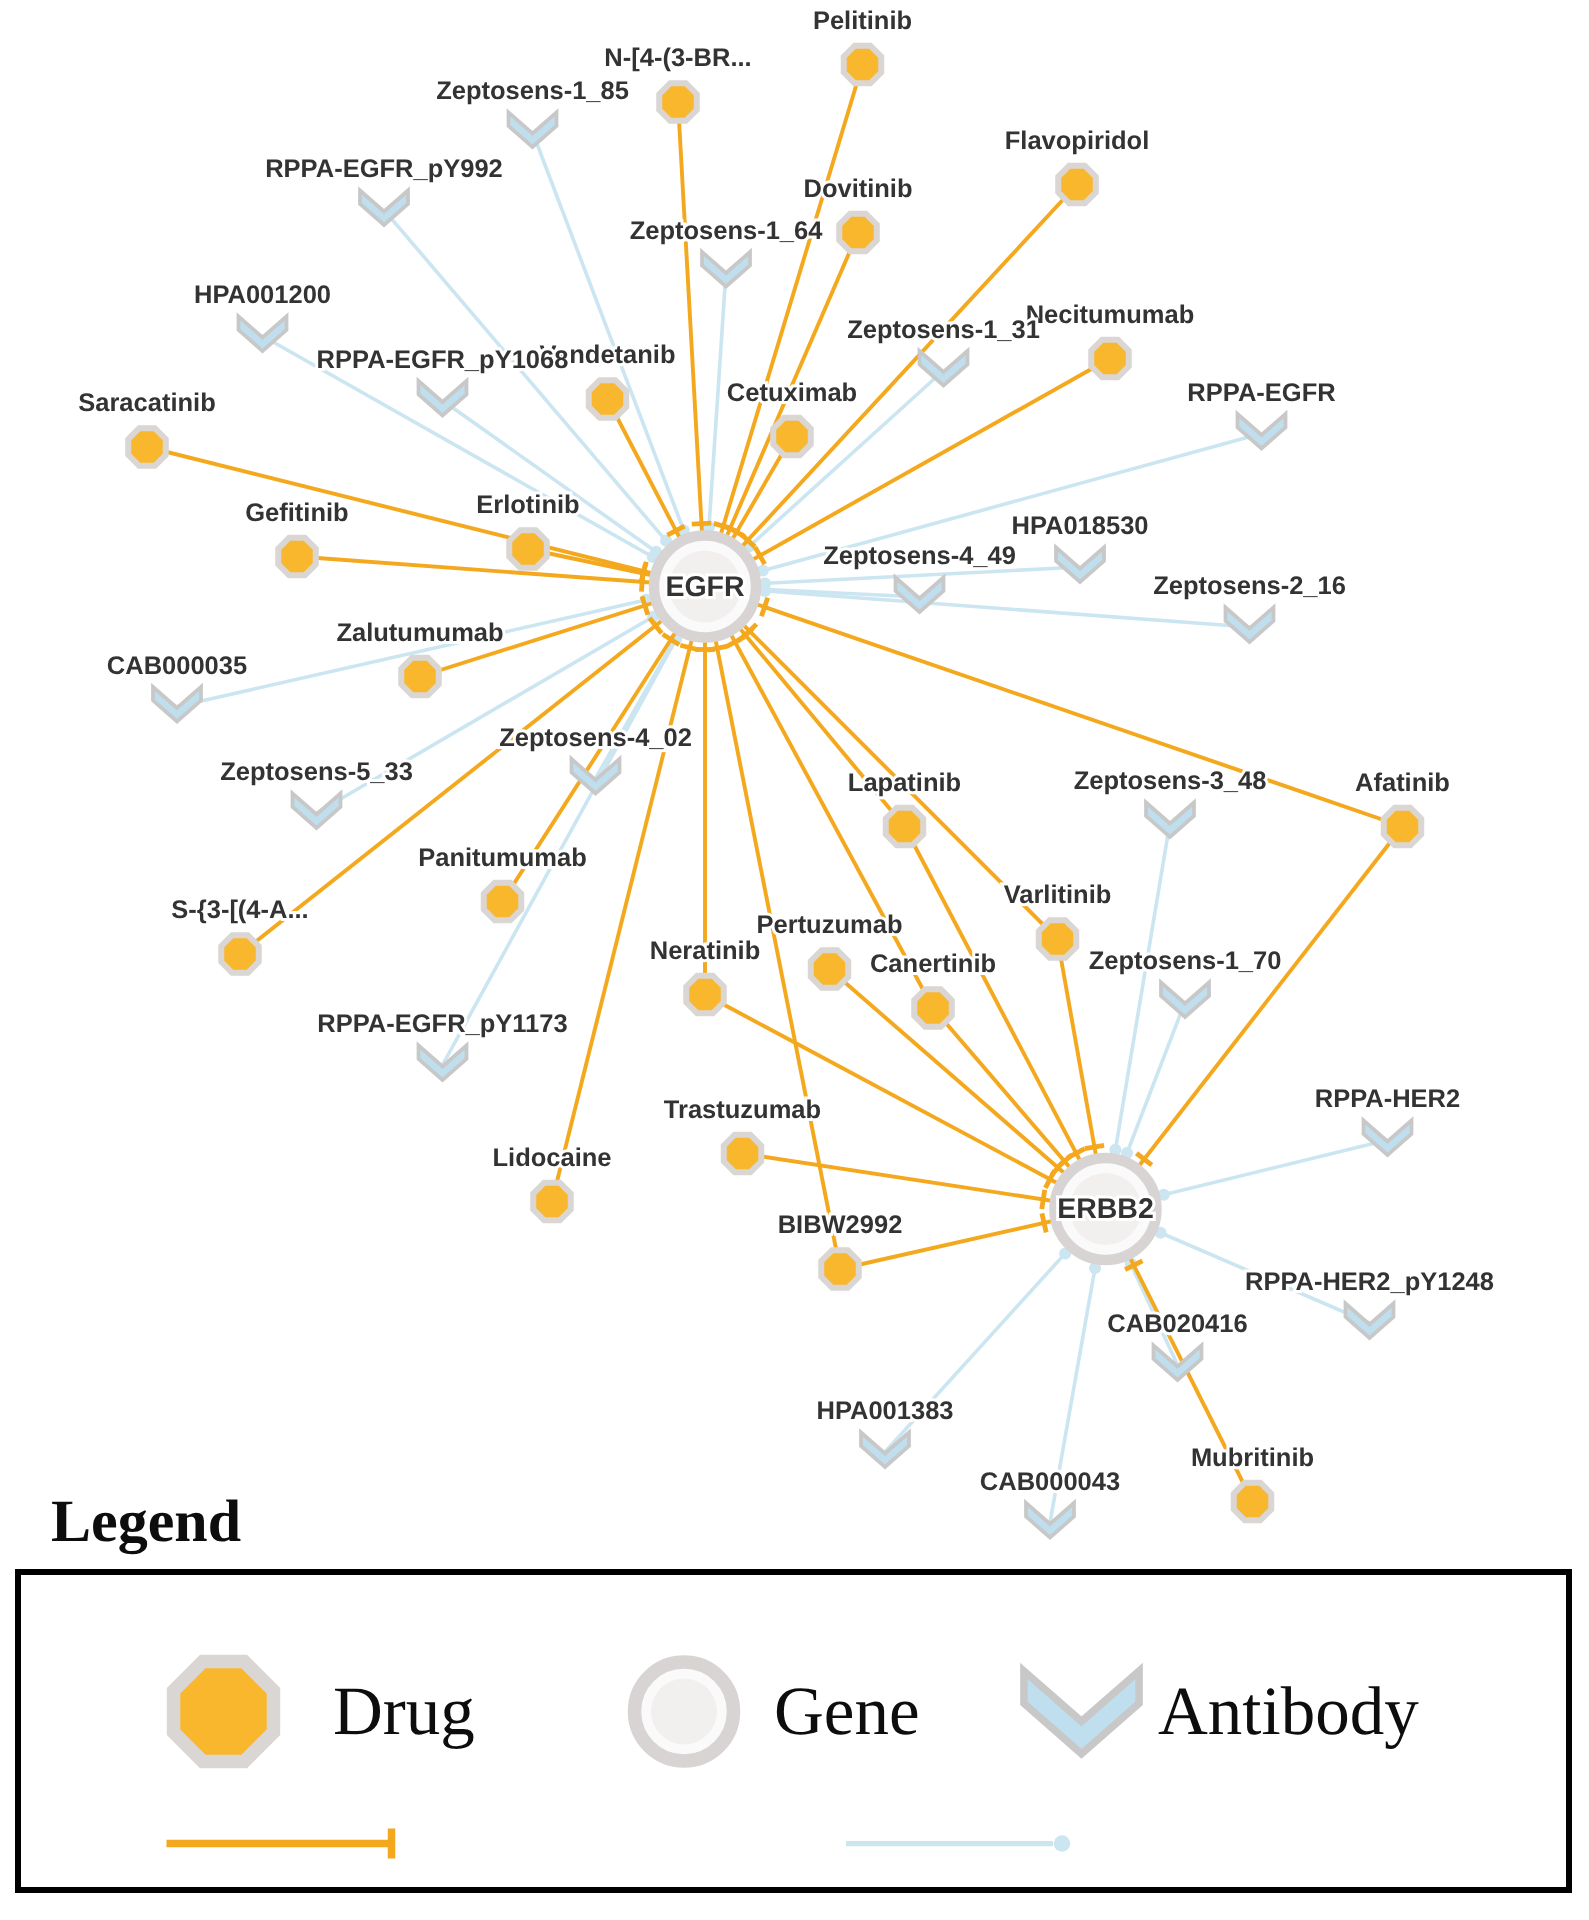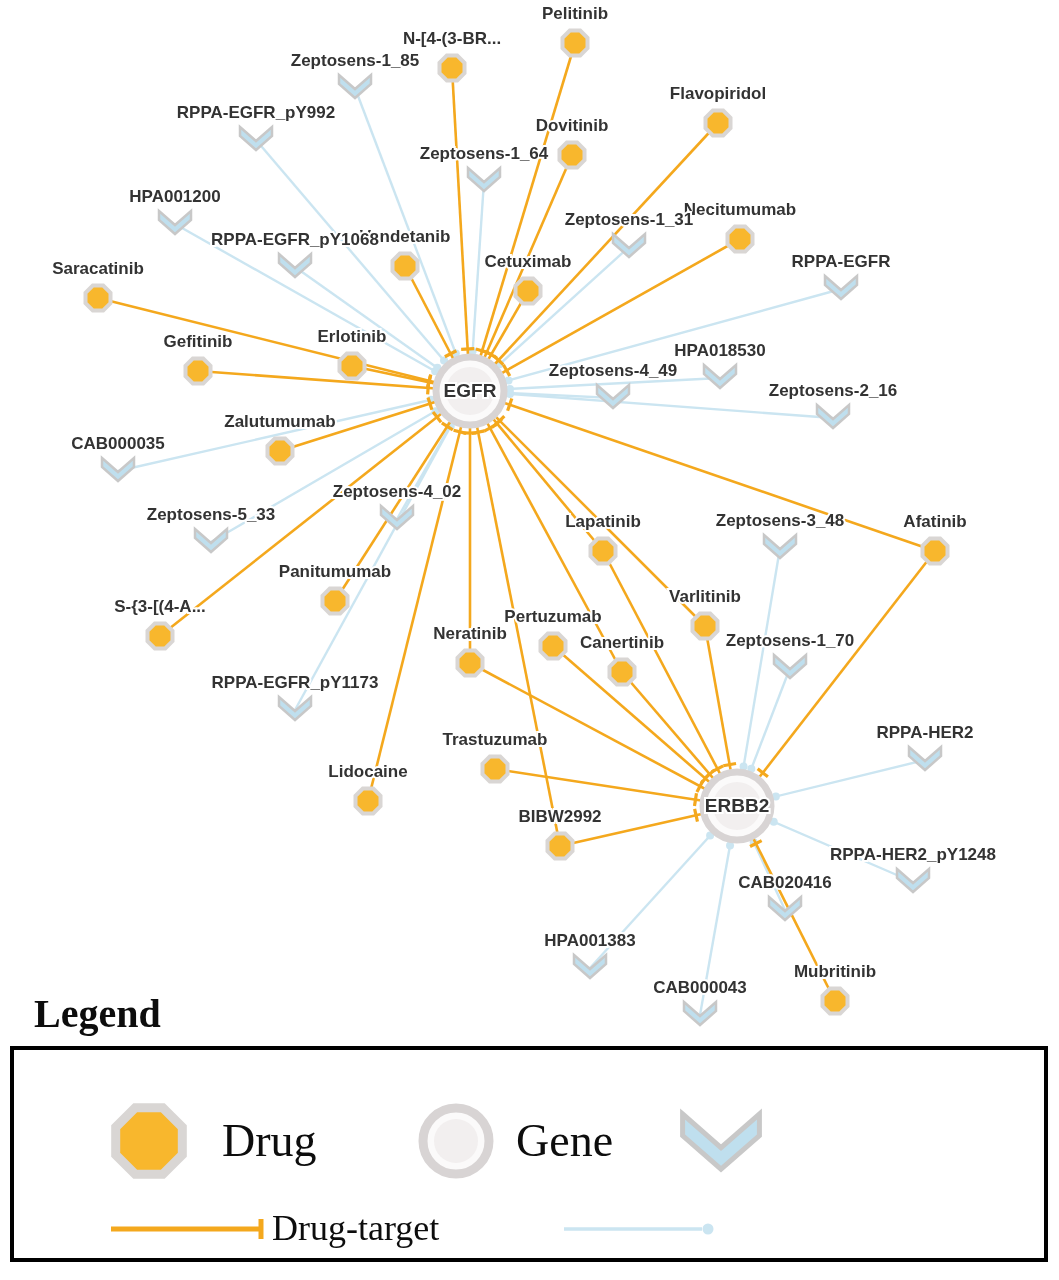--- a/index.html
+++ b/index.html
@@ -327,6 +327,7 @@
   <svg class="lg-icon" style="left:657px;top:42px;" width="100" height="100" viewBox="-50 -50 100 100">
     <polygon points="-38.4,-28 0,5.6 38.4,-28 38.4,-6.4 0,27.2 -38.4,-6.4" stroke-width="5" fill="#BFDFEE" stroke="#C8C8C8"></polygon>
   </svg>
+  <span class="lg-label" style="left:758px;top:68px;">Antibody</span>
 
   <svg class="lg-icon" style="left:95px;top:166px;" width="170" height="26" viewBox="0 0 170 26">
     <line x1="2" y1="13" x2="150" y2="13" stroke-width="5" stroke="#F4A81D"></line>

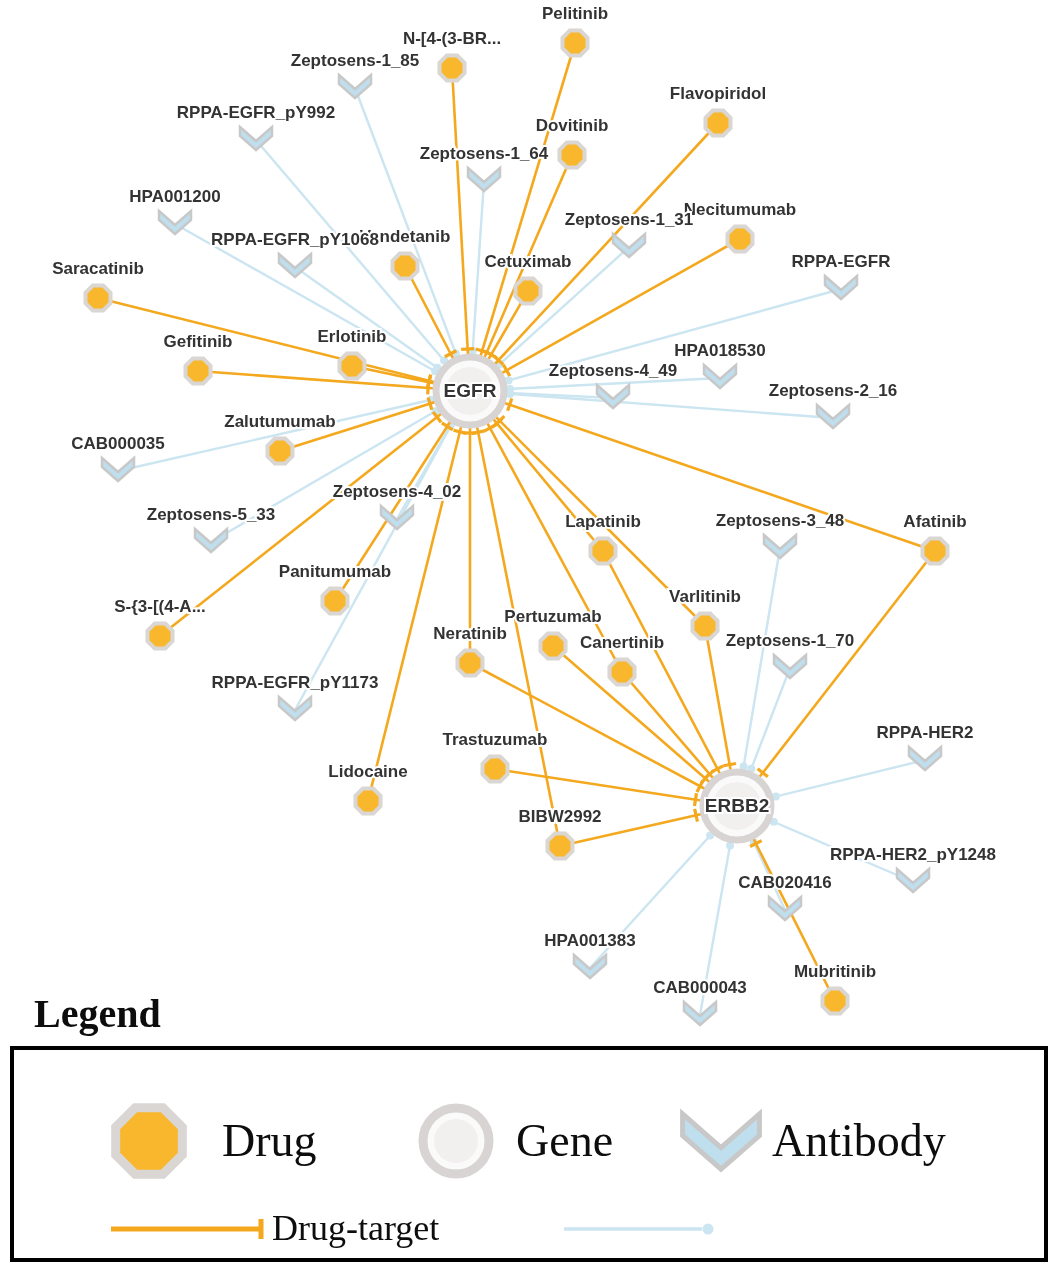--- a/index.html
+++ b/index.html
@@ -333,7 +333,6 @@
     <line x1="2" y1="13" x2="150" y2="13" stroke-width="5" stroke="#F4A81D"></line>
     <line x1="152" y1="3" x2="152" y2="23" stroke-width="5" stroke="#F4A81D"></line>
   </svg>
-  <span class="lg-edge-label" style="left:258px;top:160px;">Drug-target</span>
 
   <svg class="lg-icon" style="left:548px;top:166px;" width="160" height="26" viewBox="0 0 160 26">
     <line x1="2" y1="13" x2="140" y2="13" stroke-width="3.5" stroke="#CBE5F1"></line>

